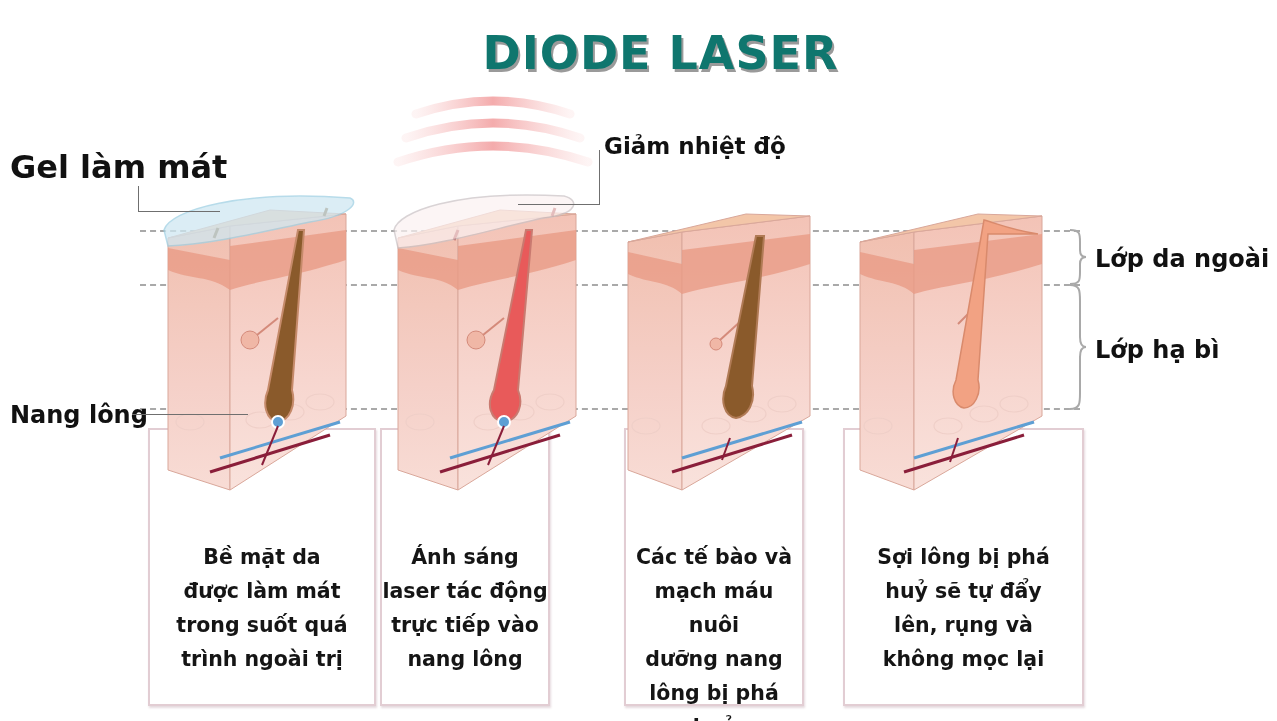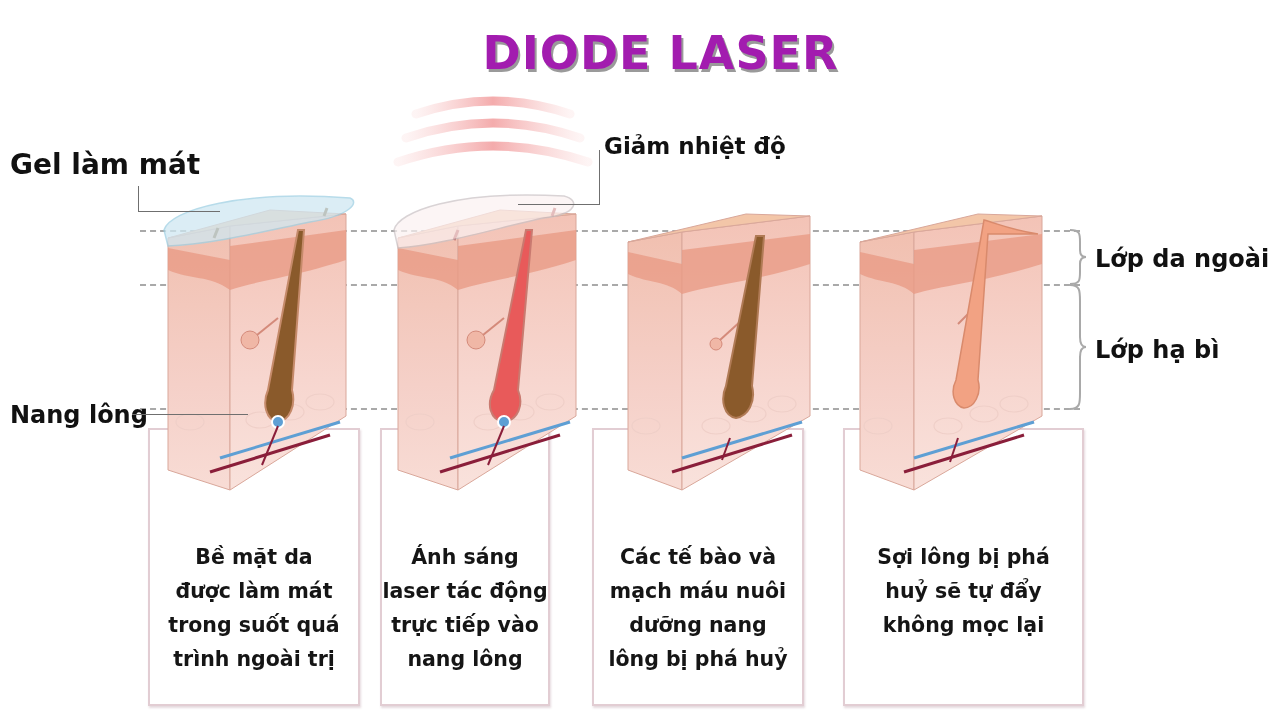--- a/index.html
+++ b/index.html
@@ -10,7 +10,7 @@
   .title {
     position: absolute; left: 0; width: 1277px; top: 26px; text-align: center;
     font-family: "DejaVu Sans", sans-serif; font-weight: bold; font-size: 46px;
-    letter-spacing: 1px; color: #a21caf;
+    letter-spacing: 1px; color: #0f766e;
     text-shadow: 2px 3px 0 #9a9a9a;
     padding-left: 44px;
   }

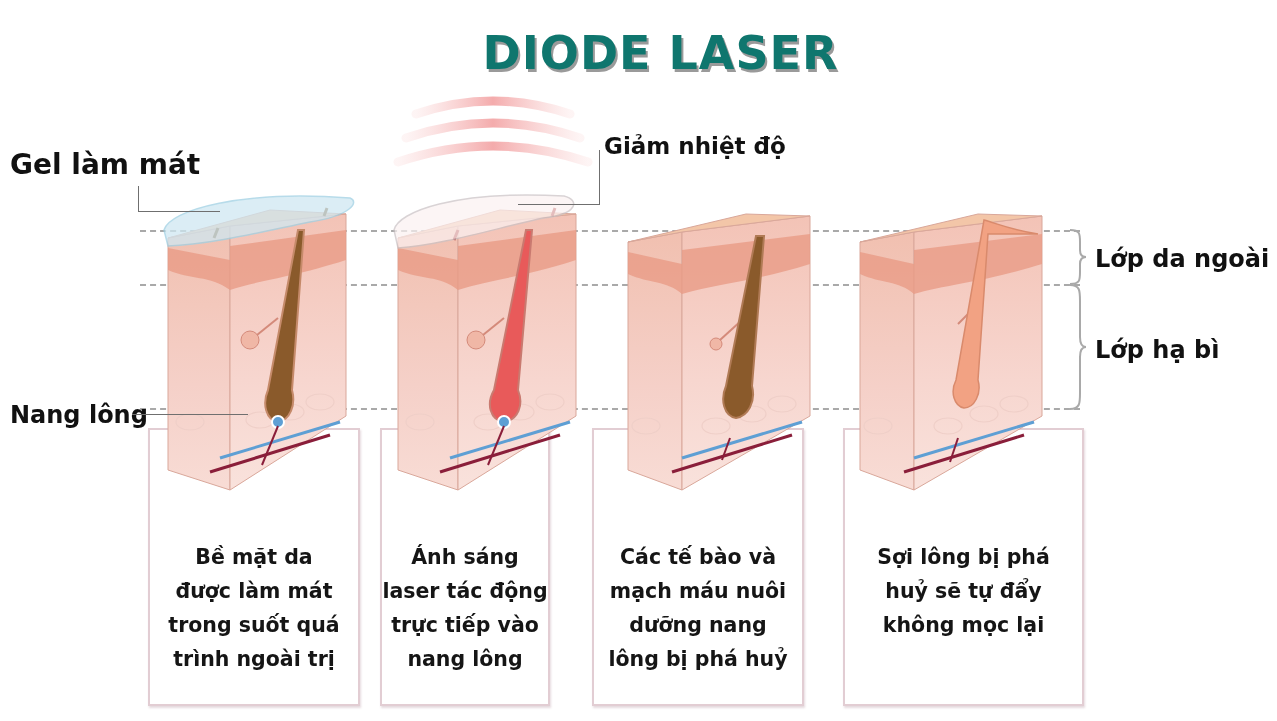--- a/index.html
+++ b/index.html
@@ -15,7 +15,7 @@
     padding-left: 44px;
   }
   .label { position: absolute; font-family: "DejaVu Sans", sans-serif; font-weight: bold; color: #111; white-space: nowrap; }
-  .label.big { font-size: 28px; font-weight: bold; }
+  .label.big { font-size: 32px; font-weight: bold; }
   .label.med { font-size: 23px; }
   .label.sm { font-size: 24px; }
 

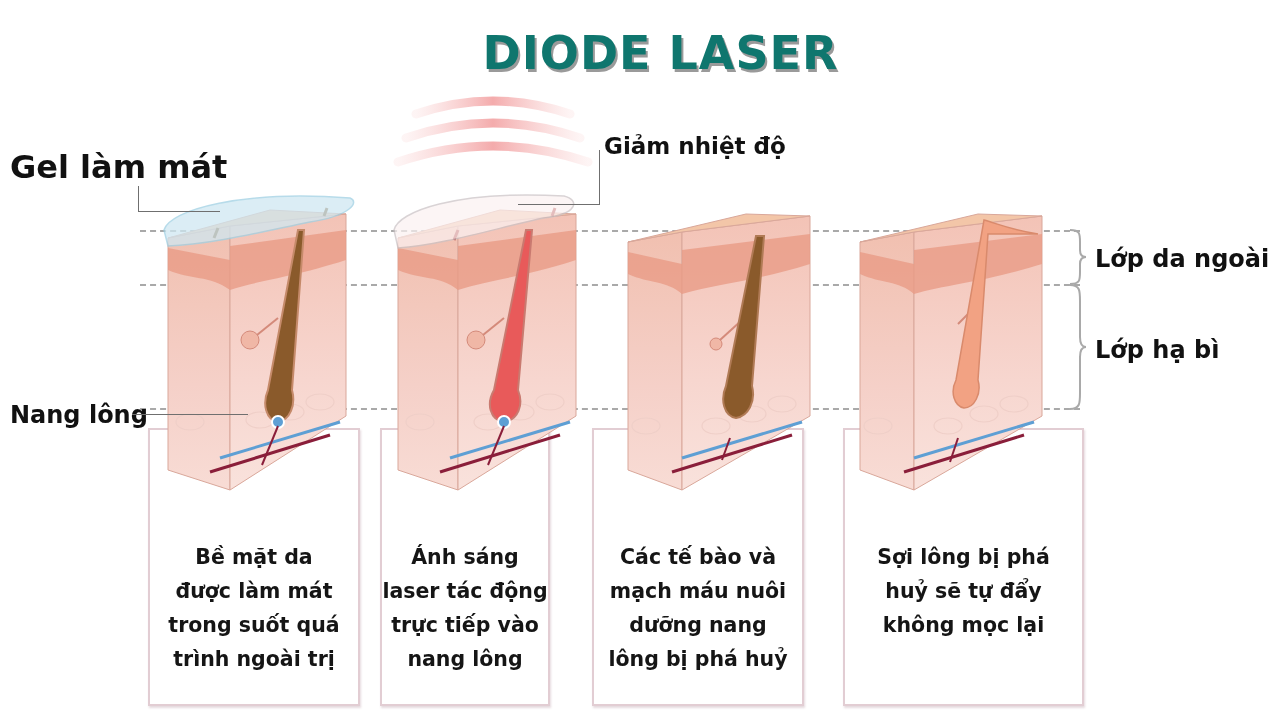--- a/index.html
+++ b/index.html
@@ -45,7 +45,7 @@
 <div class="dash" style="left:140px; width:940px; top:284px;"></div>
 <div class="dash" style="left:140px; width:940px; top:408px;"></div>
 
-<div class="box" style="left:148px; width:212px;">
+<div class="box" style="left:148px; width:228px;">
   <div class="box-text">
     <span>Bề mặt da</span>
     <span>được làm mát</span>

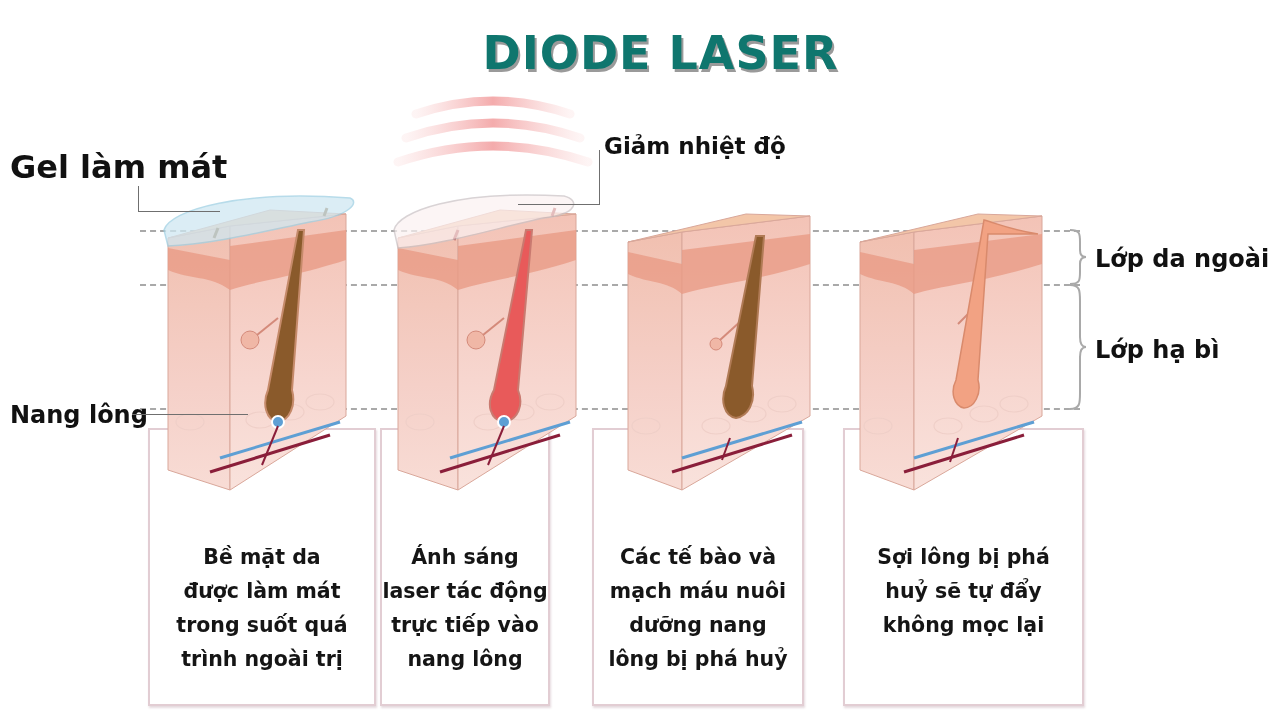--- a/index.html
+++ b/index.html
@@ -61,7 +61,7 @@
     <span>nang lông</span>
   </div>
 </div>
-<div class="box" style="left:592px; width:212px;">
+<div class="box" style="left:624px; width:180px;">
   <div class="box-text">
     <span>Các tế bào và</span>
     <span>mạch máu nuôi</span>

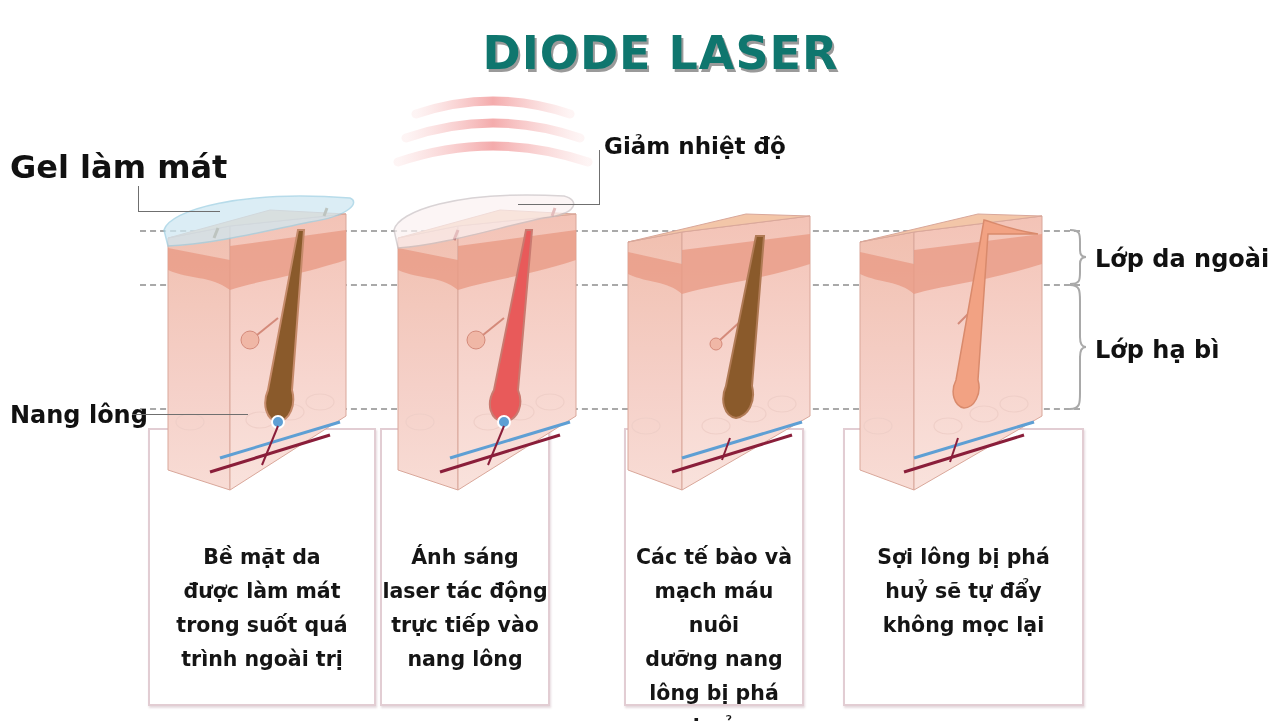--- a/index.html
+++ b/index.html
@@ -73,6 +73,7 @@
   <div class="box-text">
     <span>Sợi lông bị phá</span>
     <span>huỷ sẽ tự đẩy</span>
+    <span>lên, rụng và</span>
     <span>không mọc lại</span>
   </div>
 </div>

